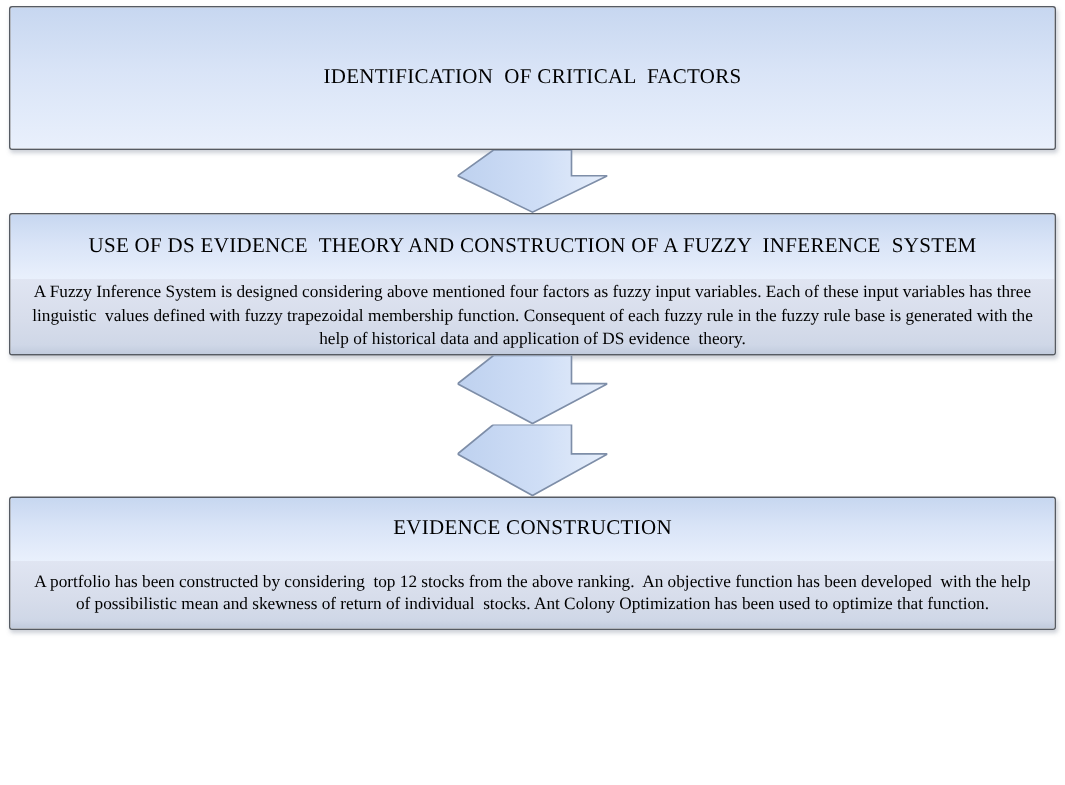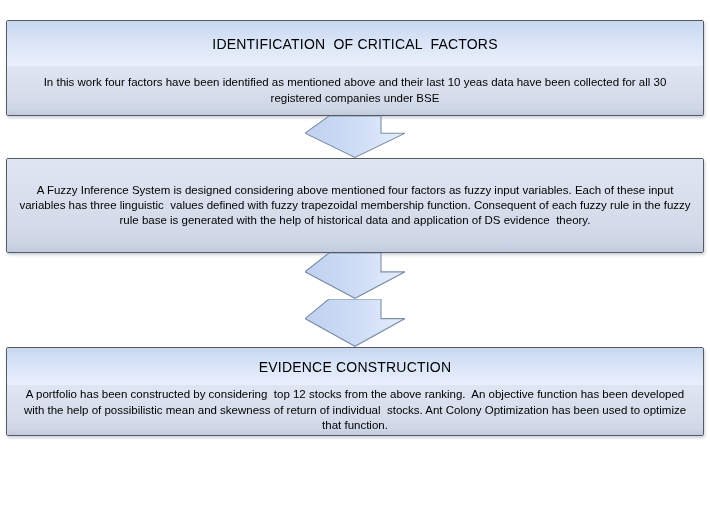--- a/index.html
+++ b/index.html
@@ -14,10 +14,9 @@
     background: #ffffff;
     box-sizing: border-box;
     padding: 4px 6px 0 6px;
-    font-family: Liberation Sans, sans-serif;
+    font-family: Liberation Serif, serif;
     color: #000000;
     overflow: hidden;
-    margin-top: 16px;
   }
   .flow {
     display: flex;

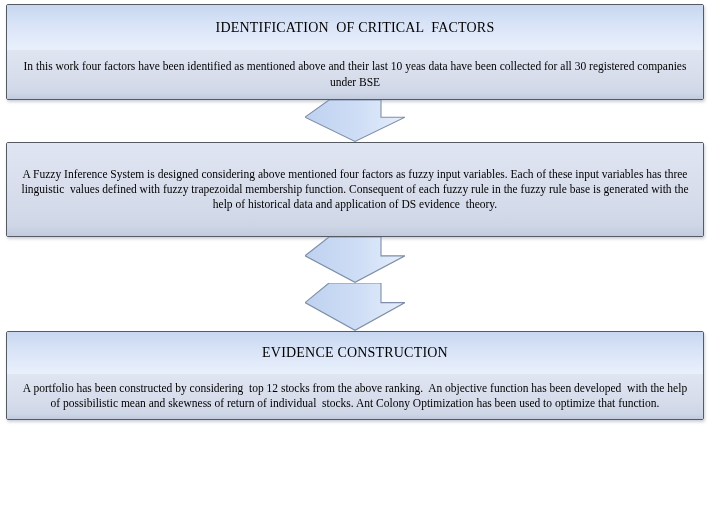--- a/index.html
+++ b/index.html
@@ -98,7 +98,6 @@
 
     <section class="box box-1">
       <div class="box-title">IDENTIFICATION  OF CRITICAL  FACTORS</div>
-      <div class="box-body">In this work four factors have been identified as mentioned above and their last 10 yeas data have been collected for all 30 registered companies under BSE</div>
     </section>
 
     <div class="arrow-wrap arrow-1">

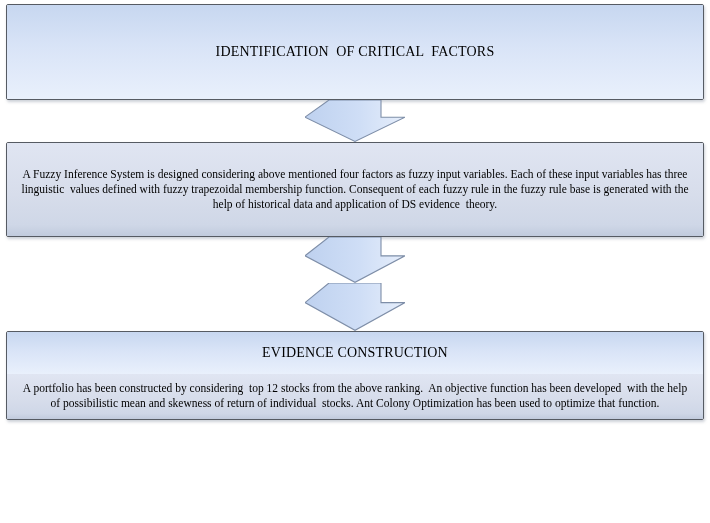--- a/index.html
+++ b/index.html
@@ -107,6 +107,7 @@
     </div>
 
     <section class="box box-2">
+      <div class="box-title">USE OF DS EVIDENCE  THEORY AND CONSTRUCTION OF A FUZZY  INFERENCE  SYSTEM</div>
       <div class="box-body">A Fuzzy Inference System is designed considering above mentioned four factors as fuzzy input variables. Each of these input variables has three linguistic  values defined with fuzzy trapezoidal membership function. Consequent of each fuzzy rule in the fuzzy rule base is generated with the help of historical data and application of DS evidence  theory.</div>
     </section>
 

